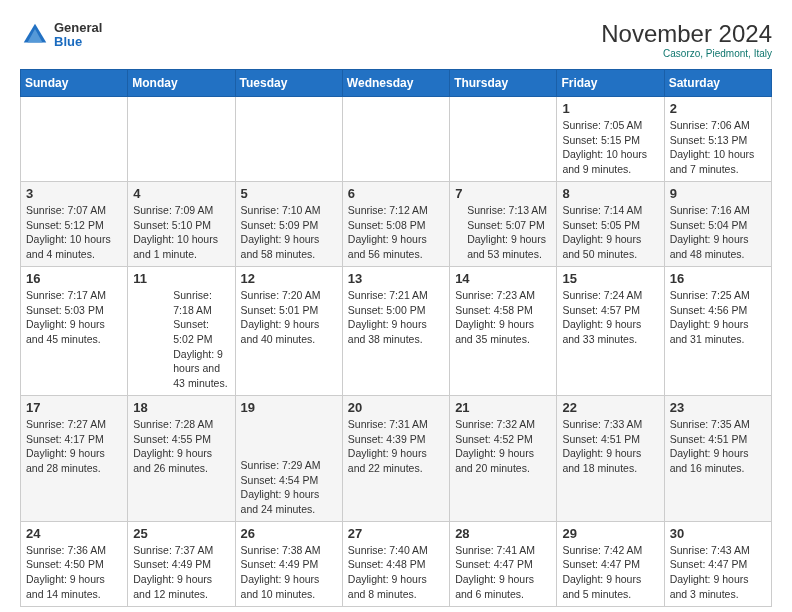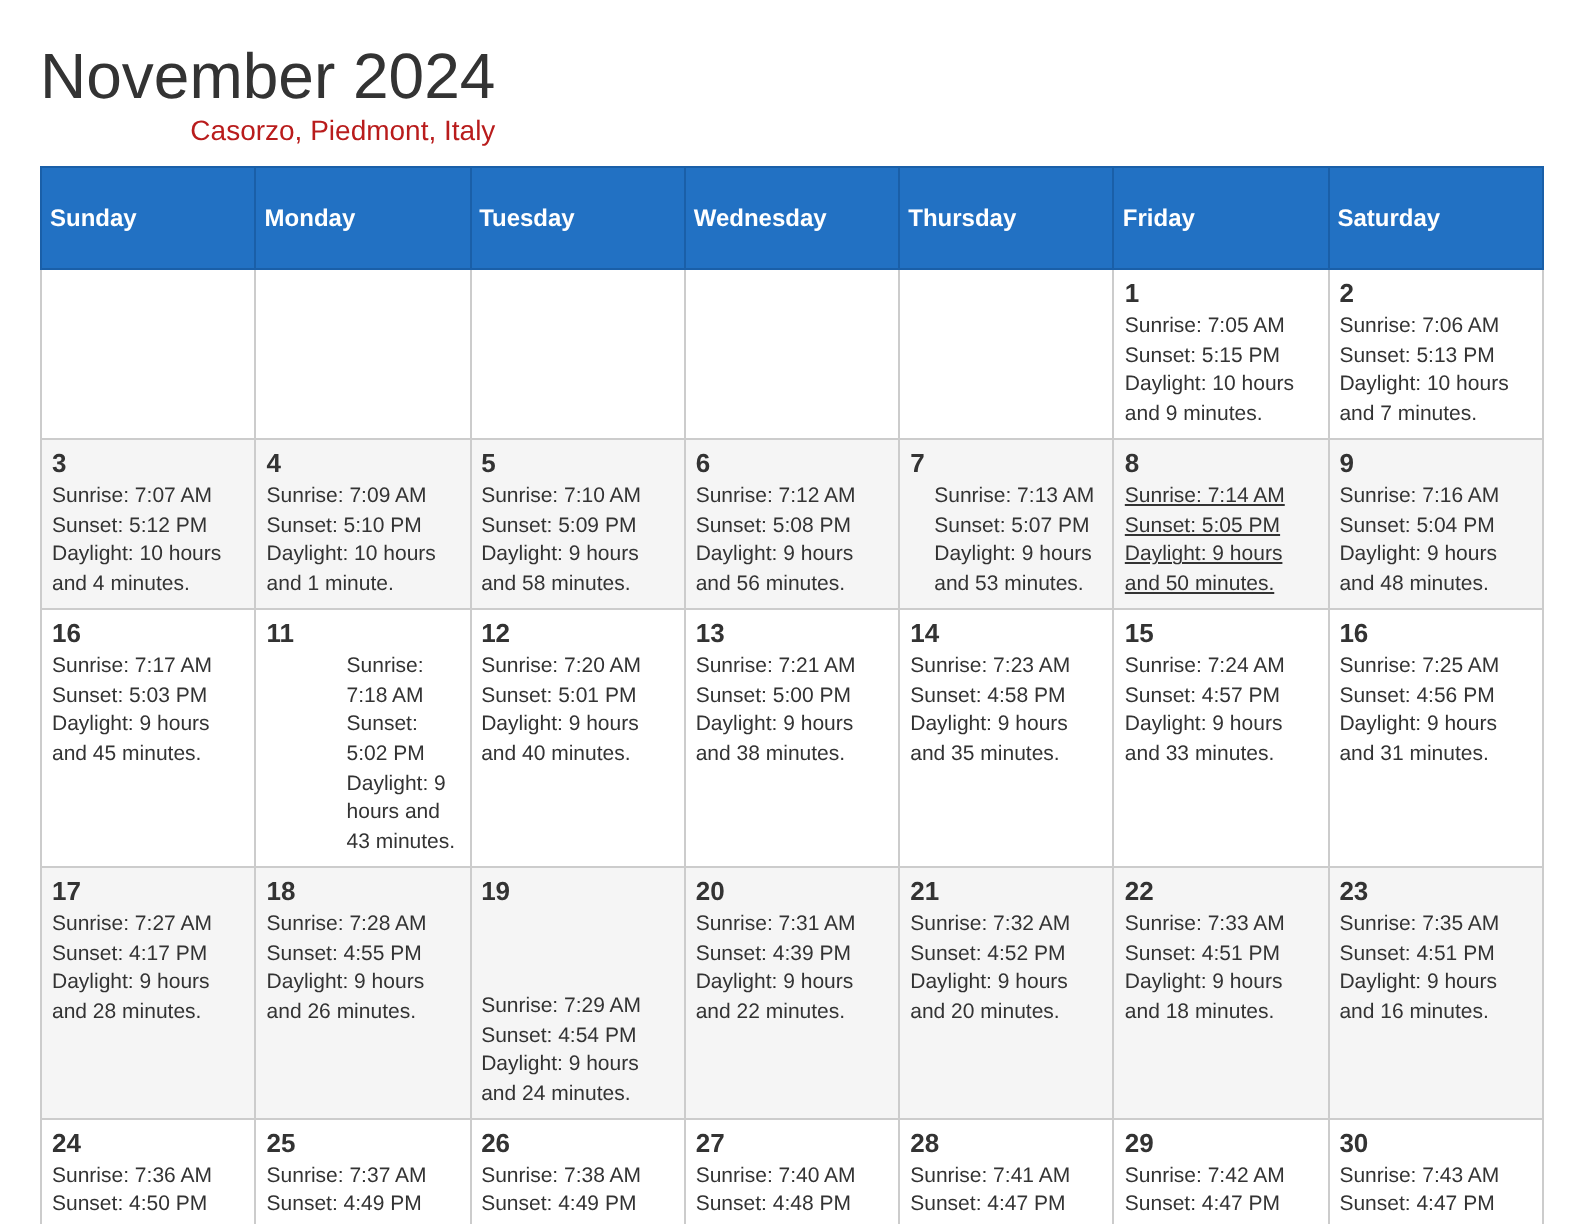--- a/index.html
+++ b/index.html
@@ -92,6 +92,16 @@
 <body>
 
 <div class="header">
+  <div class="logo">
+    <svg class="logo-icon" viewBox="0 0 40 40" xmlns="http://www.w3.org/2000/svg">
+      <polygon points="20,5 35,30 5,30" fill="#2271c3"></polygon>
+      <polygon points="20,12 30,30 10,30" fill="#5599d8"></polygon>
+    </svg>
+    <div class="logo-text">
+      <span class="general">General</span>
+      <span class="blue">Blue</span>
+    </div>
+  </div>
   <div class="title-block">
     <div class="month-title">November 2024</div>
     <div class="location">Casorzo, Piedmont, Italy</div>

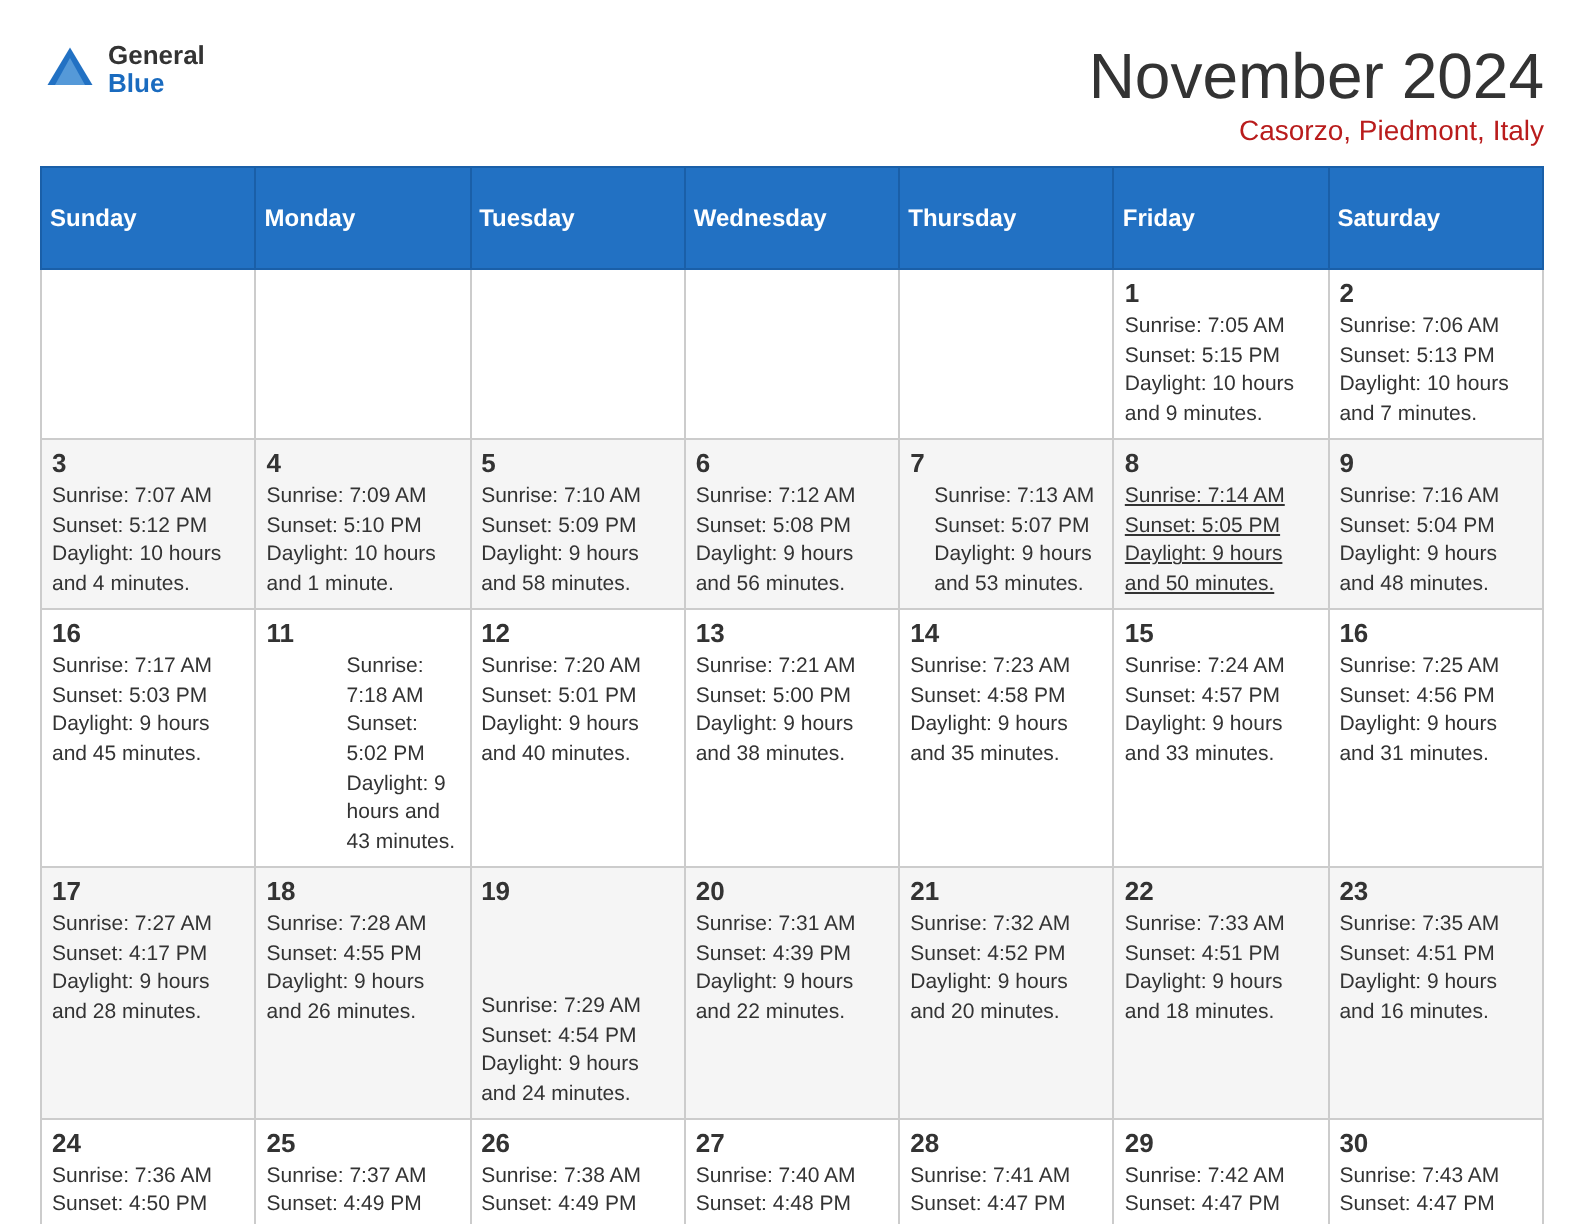--- a/index.html
+++ b/index.html
@@ -38,7 +38,7 @@
       text-align: right;
     }
     .month-title {
-      font-size: 32px;
+      font-size: 24px;
       font-weight: normal;
       color: #333;
     }

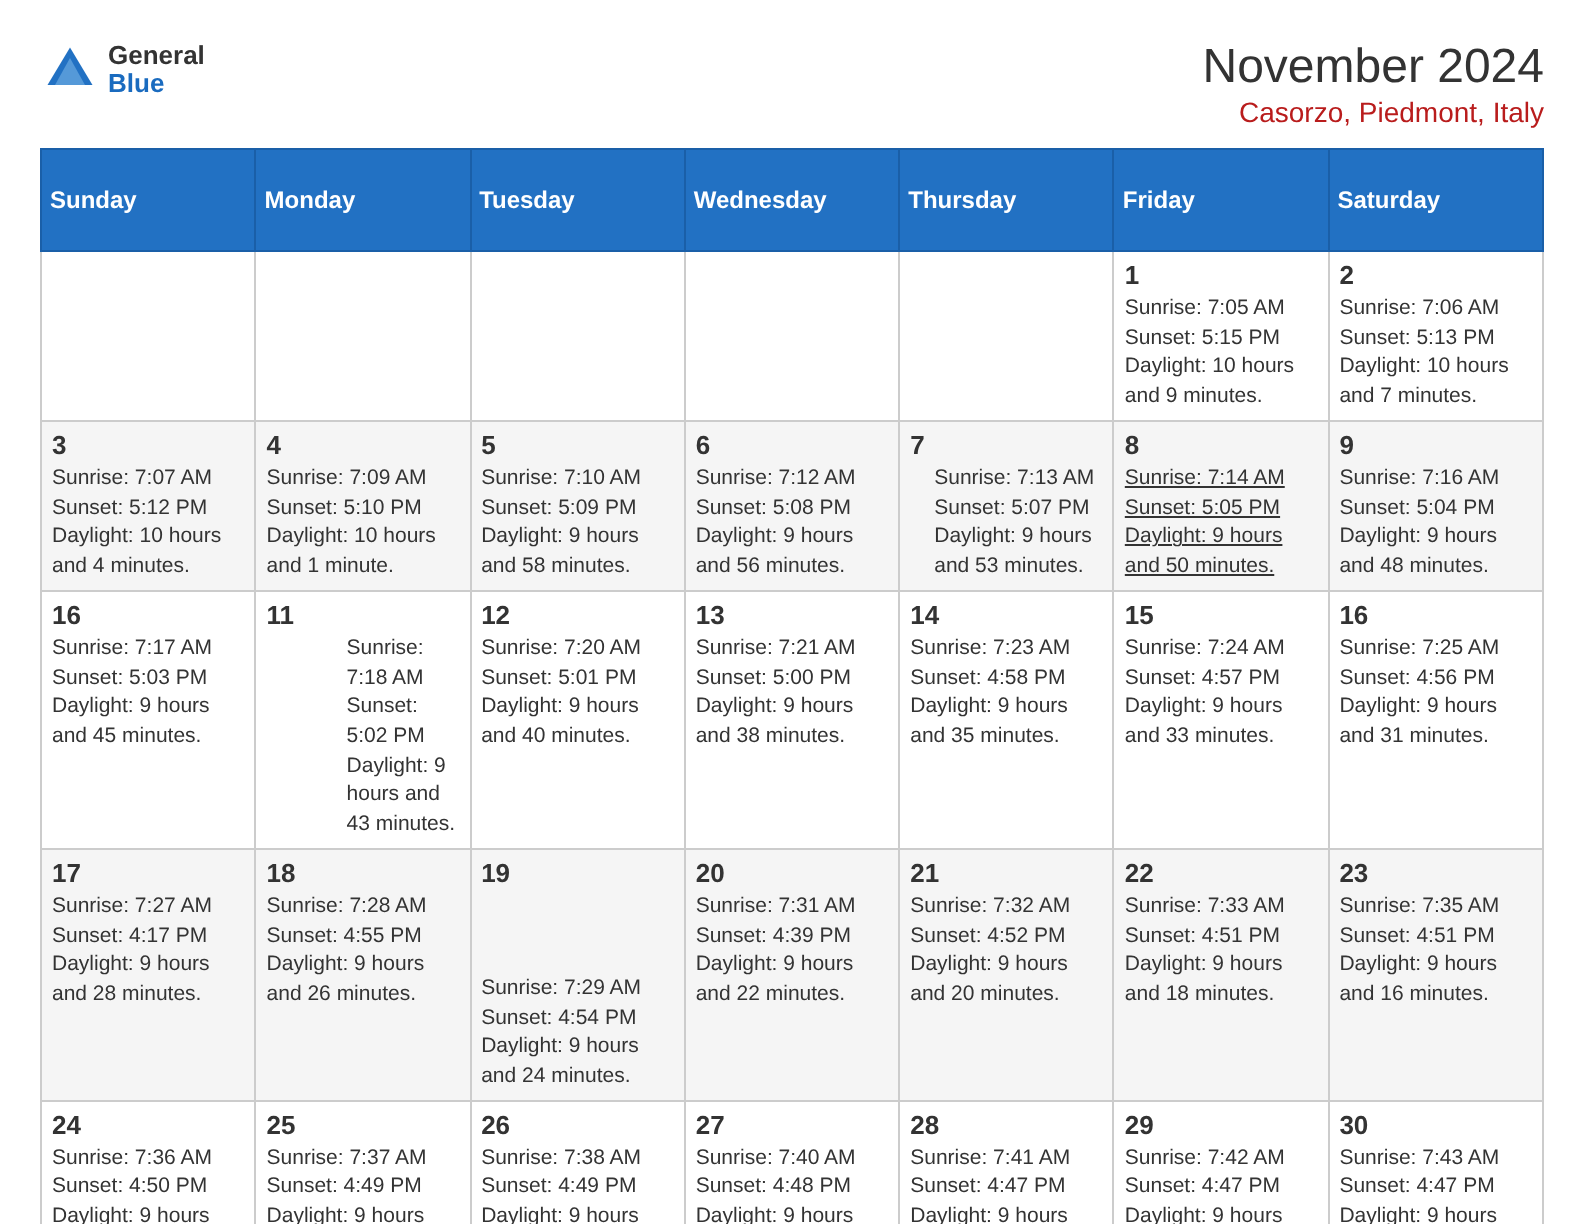--- a/index.html
+++ b/index.html
@@ -43,8 +43,8 @@
       color: #333;
     }
     .location {
-      font-size: 14px;
-      color: #b91c1c;
+      font-size: 10px;
+      color: #0f766e;
     }
     .calendar {
       width: 100%;

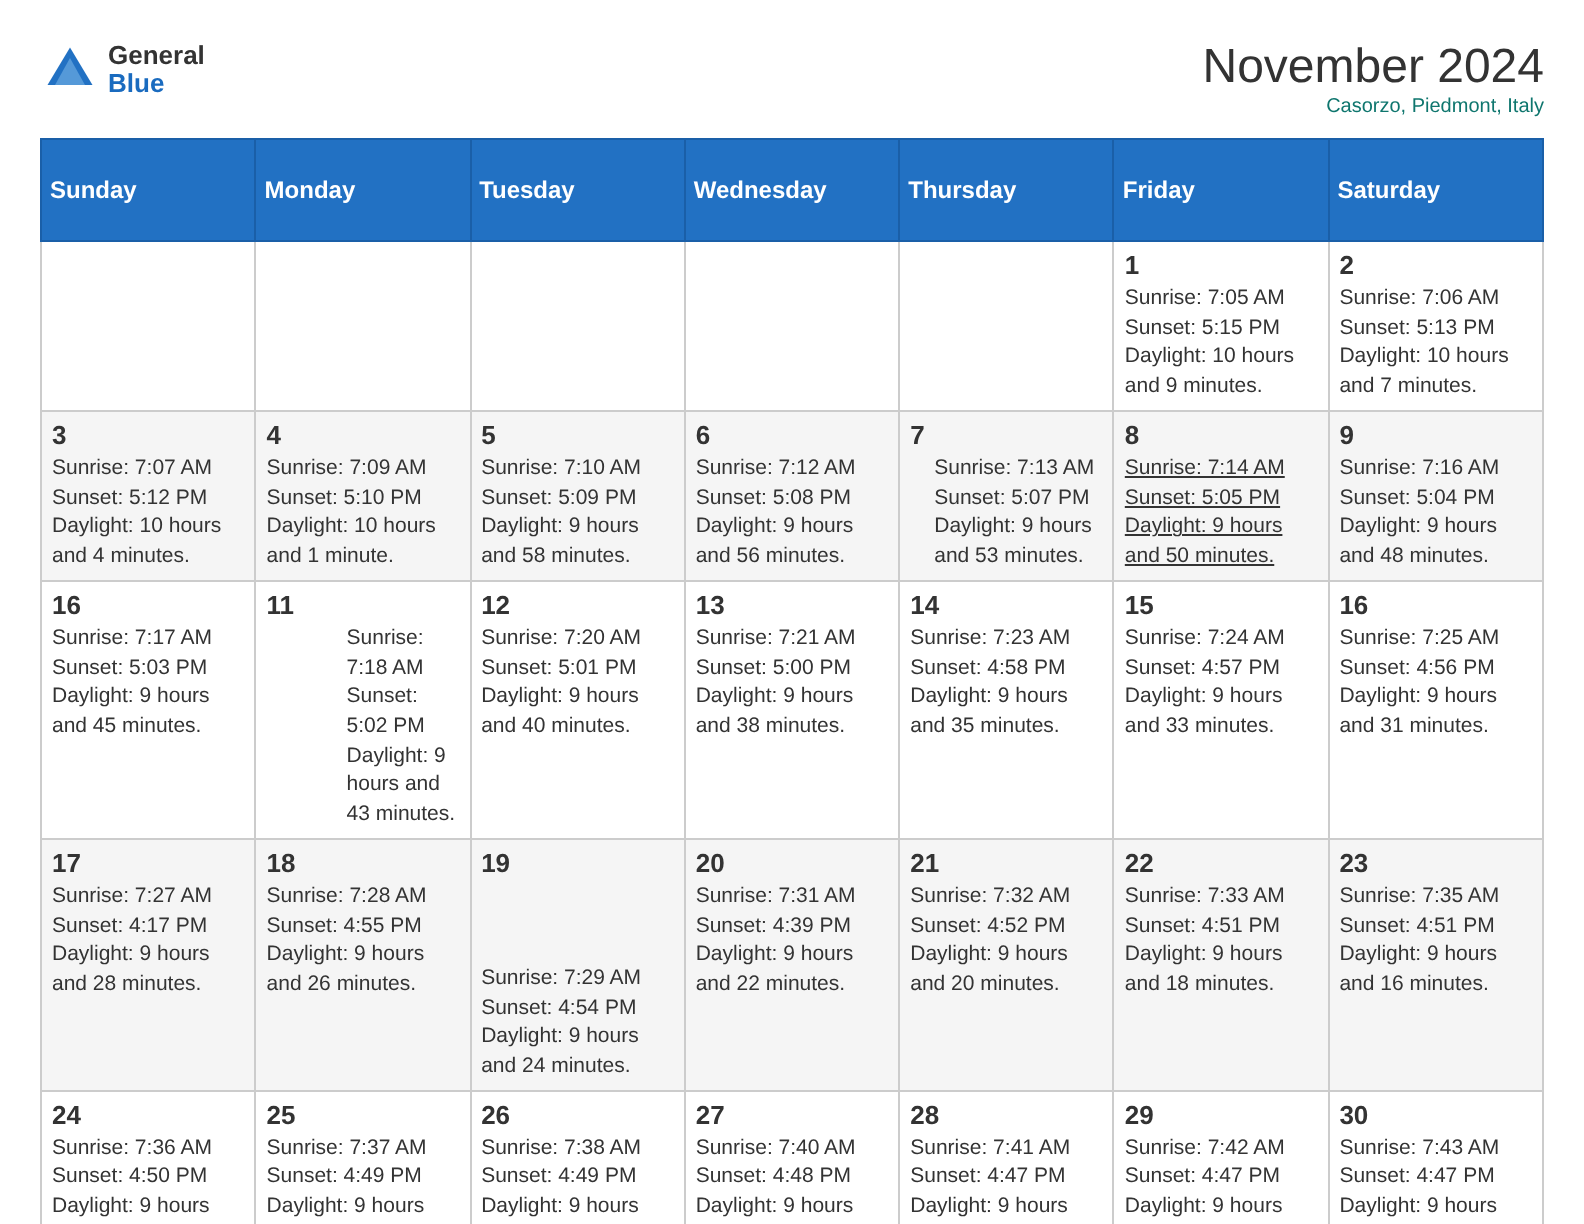--- a/index.html
+++ b/index.html
@@ -54,7 +54,7 @@
     .calendar thead tr th {
       background-color: #2271c3;
       color: white;
-      padding: 18px 4px;
+      padding: 6px 4px;
       text-align: left;
       font-size: 12px;
       font-weight: bold;

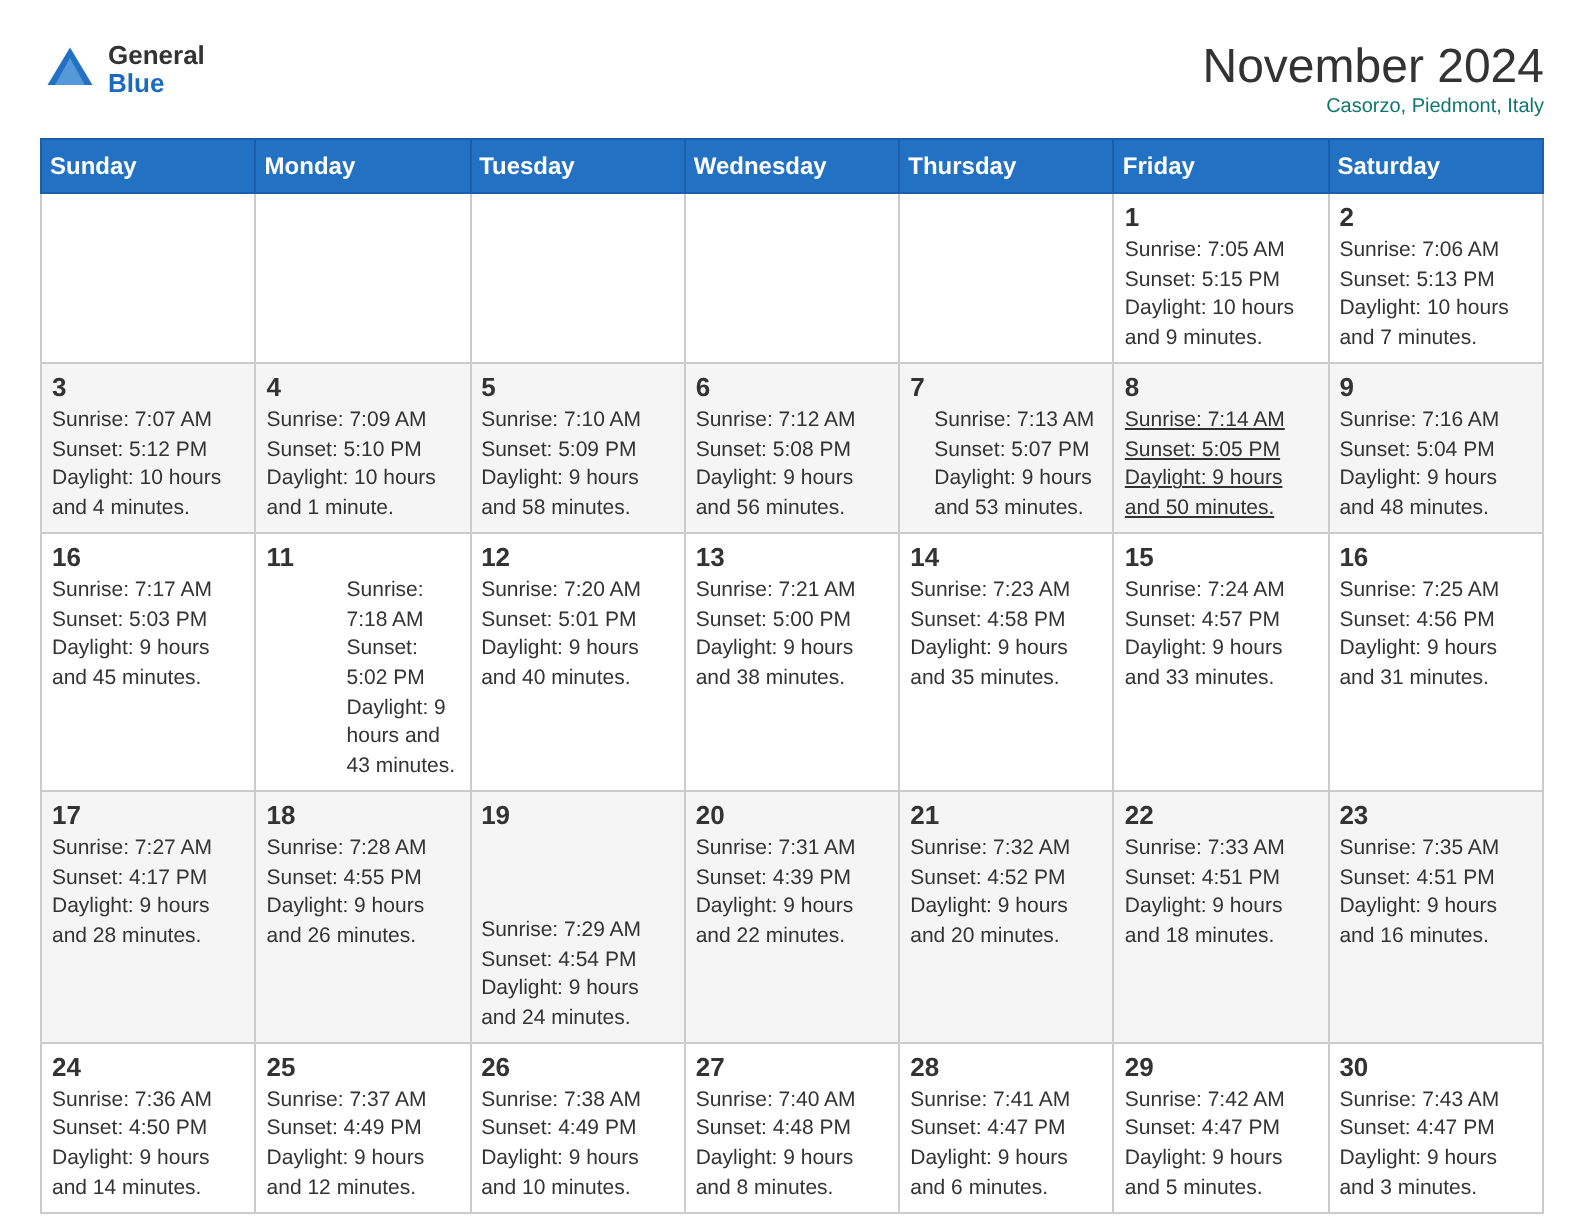--- a/index.html
+++ b/index.html
@@ -173,7 +173,7 @@
         </td>
         <td>
           <span class="day-number">8</span>
-          <div class="day-info" style="white-space: pre-line; text-decoration: underline;">Sunrise: 7:14 AM
+          <div class="day-info" style="white-space: pre-line;">Sunrise: 7:14 AM
 Sunset: 5:05 PM
 Daylight: 9 hours and 50 minutes.</div>
         </td>

